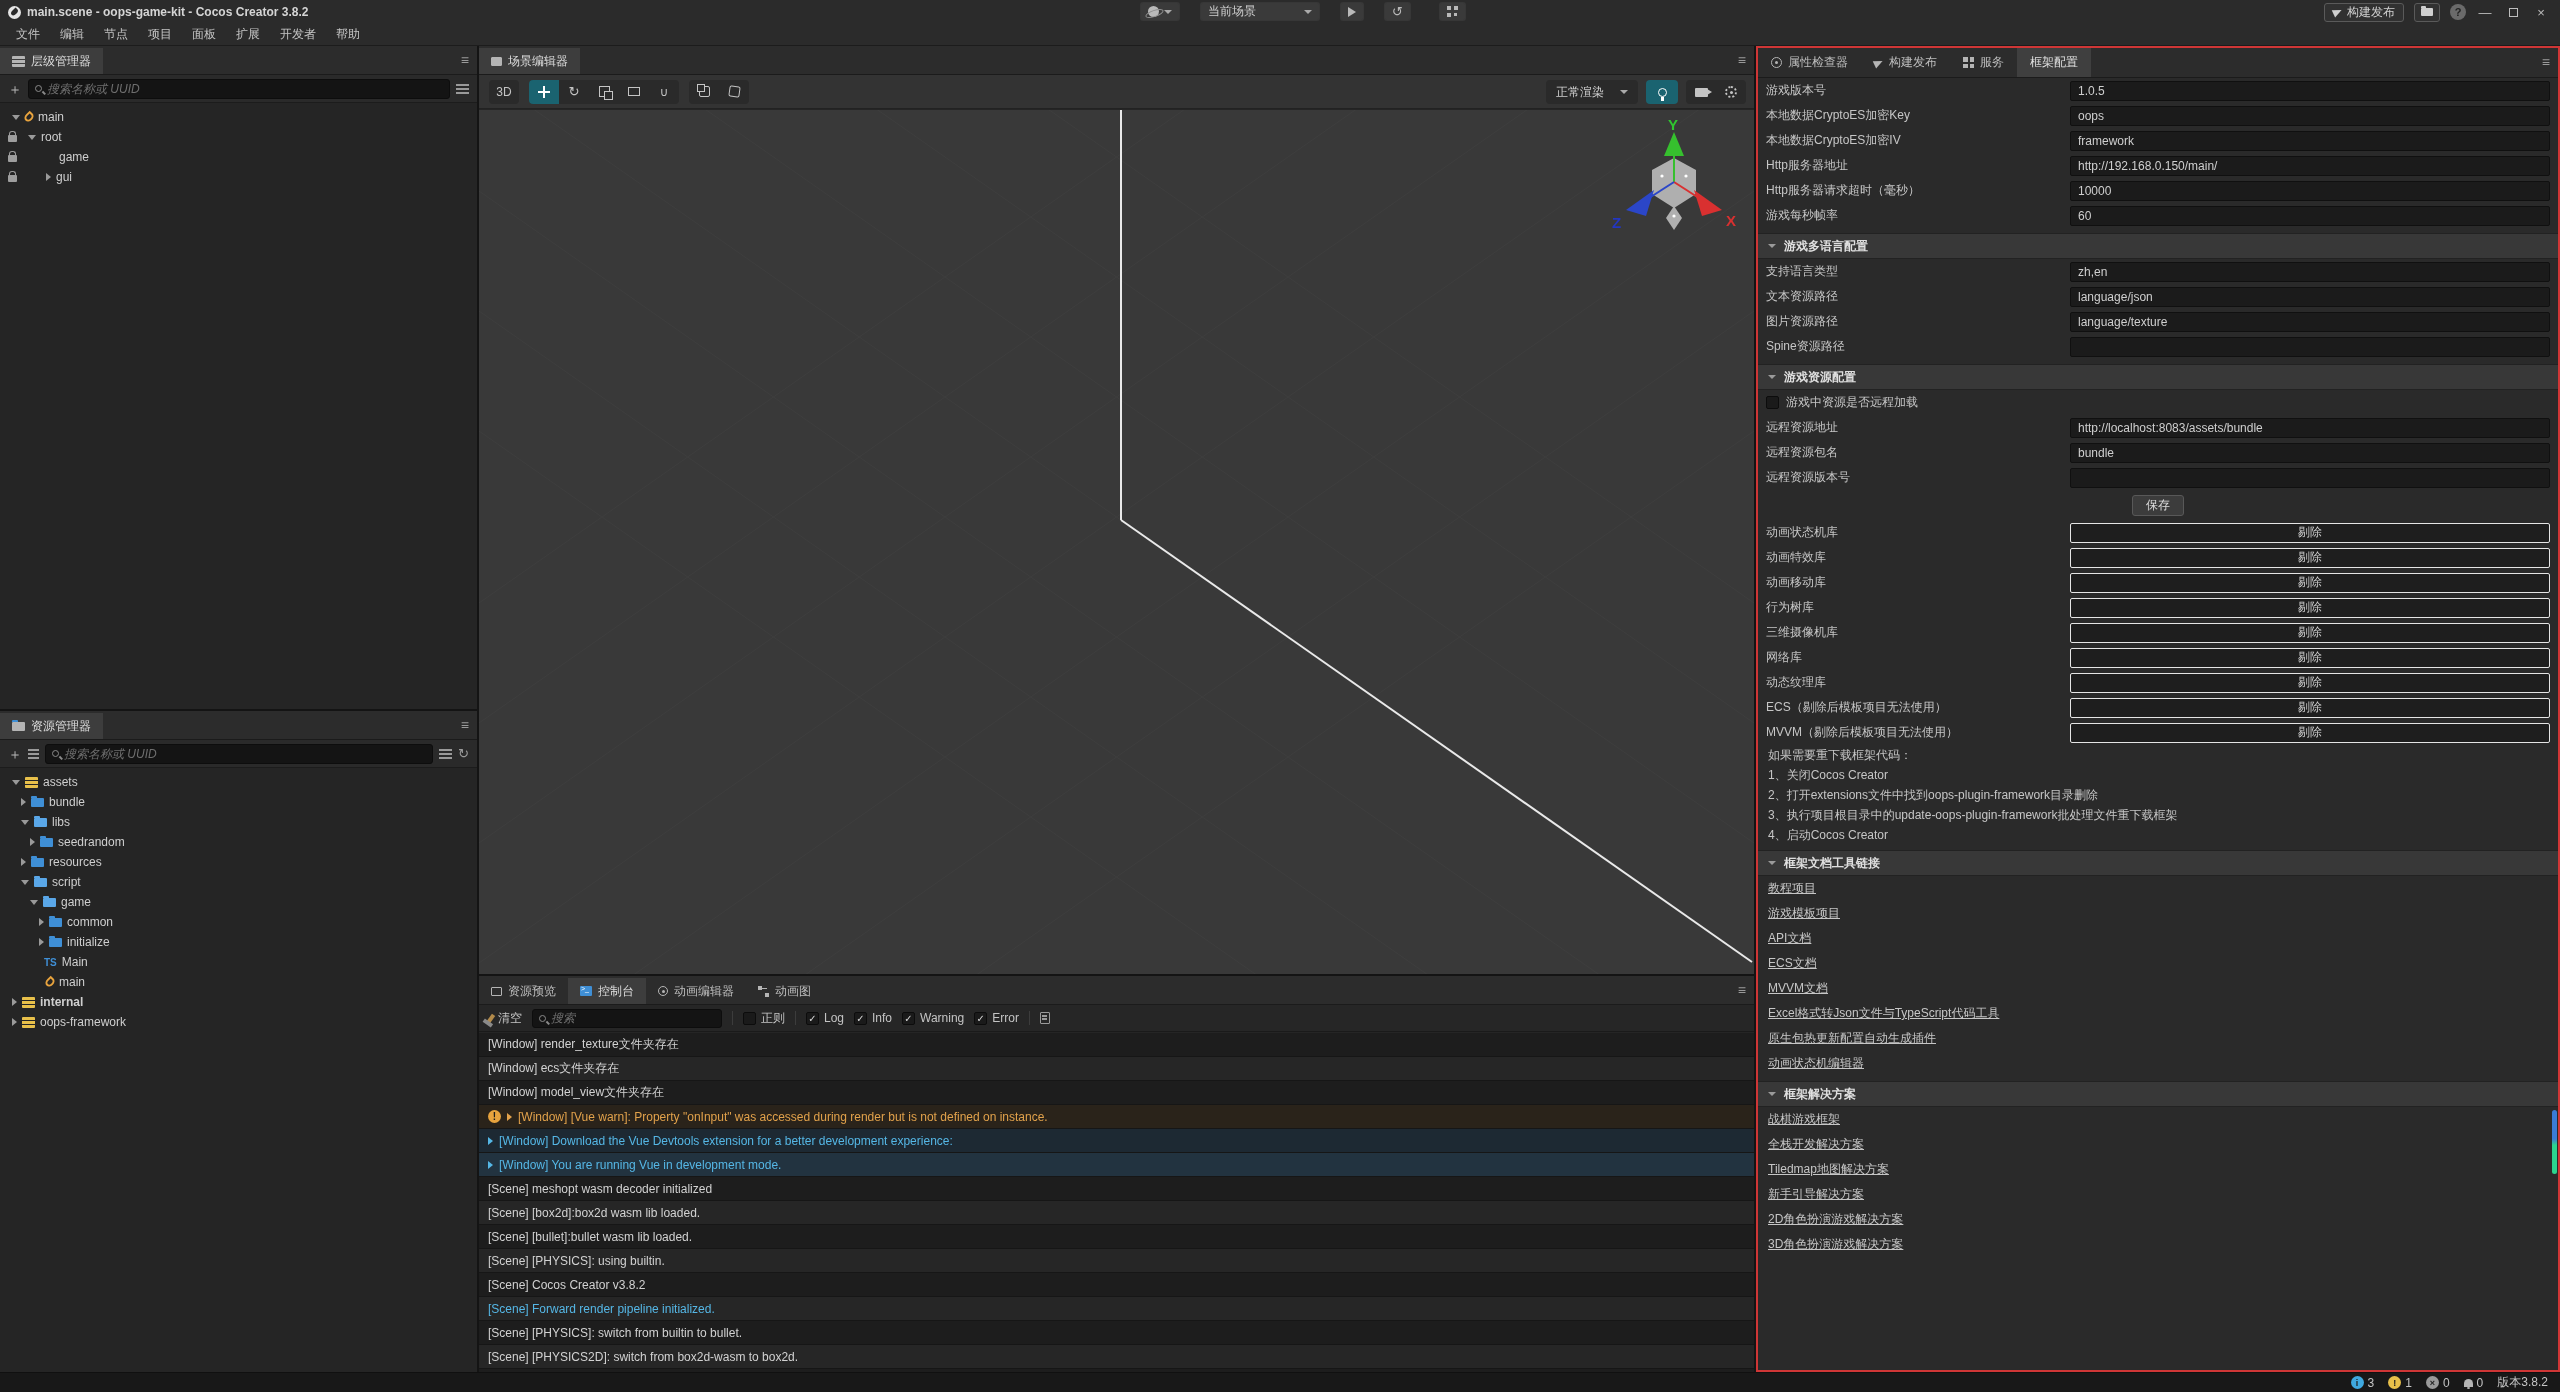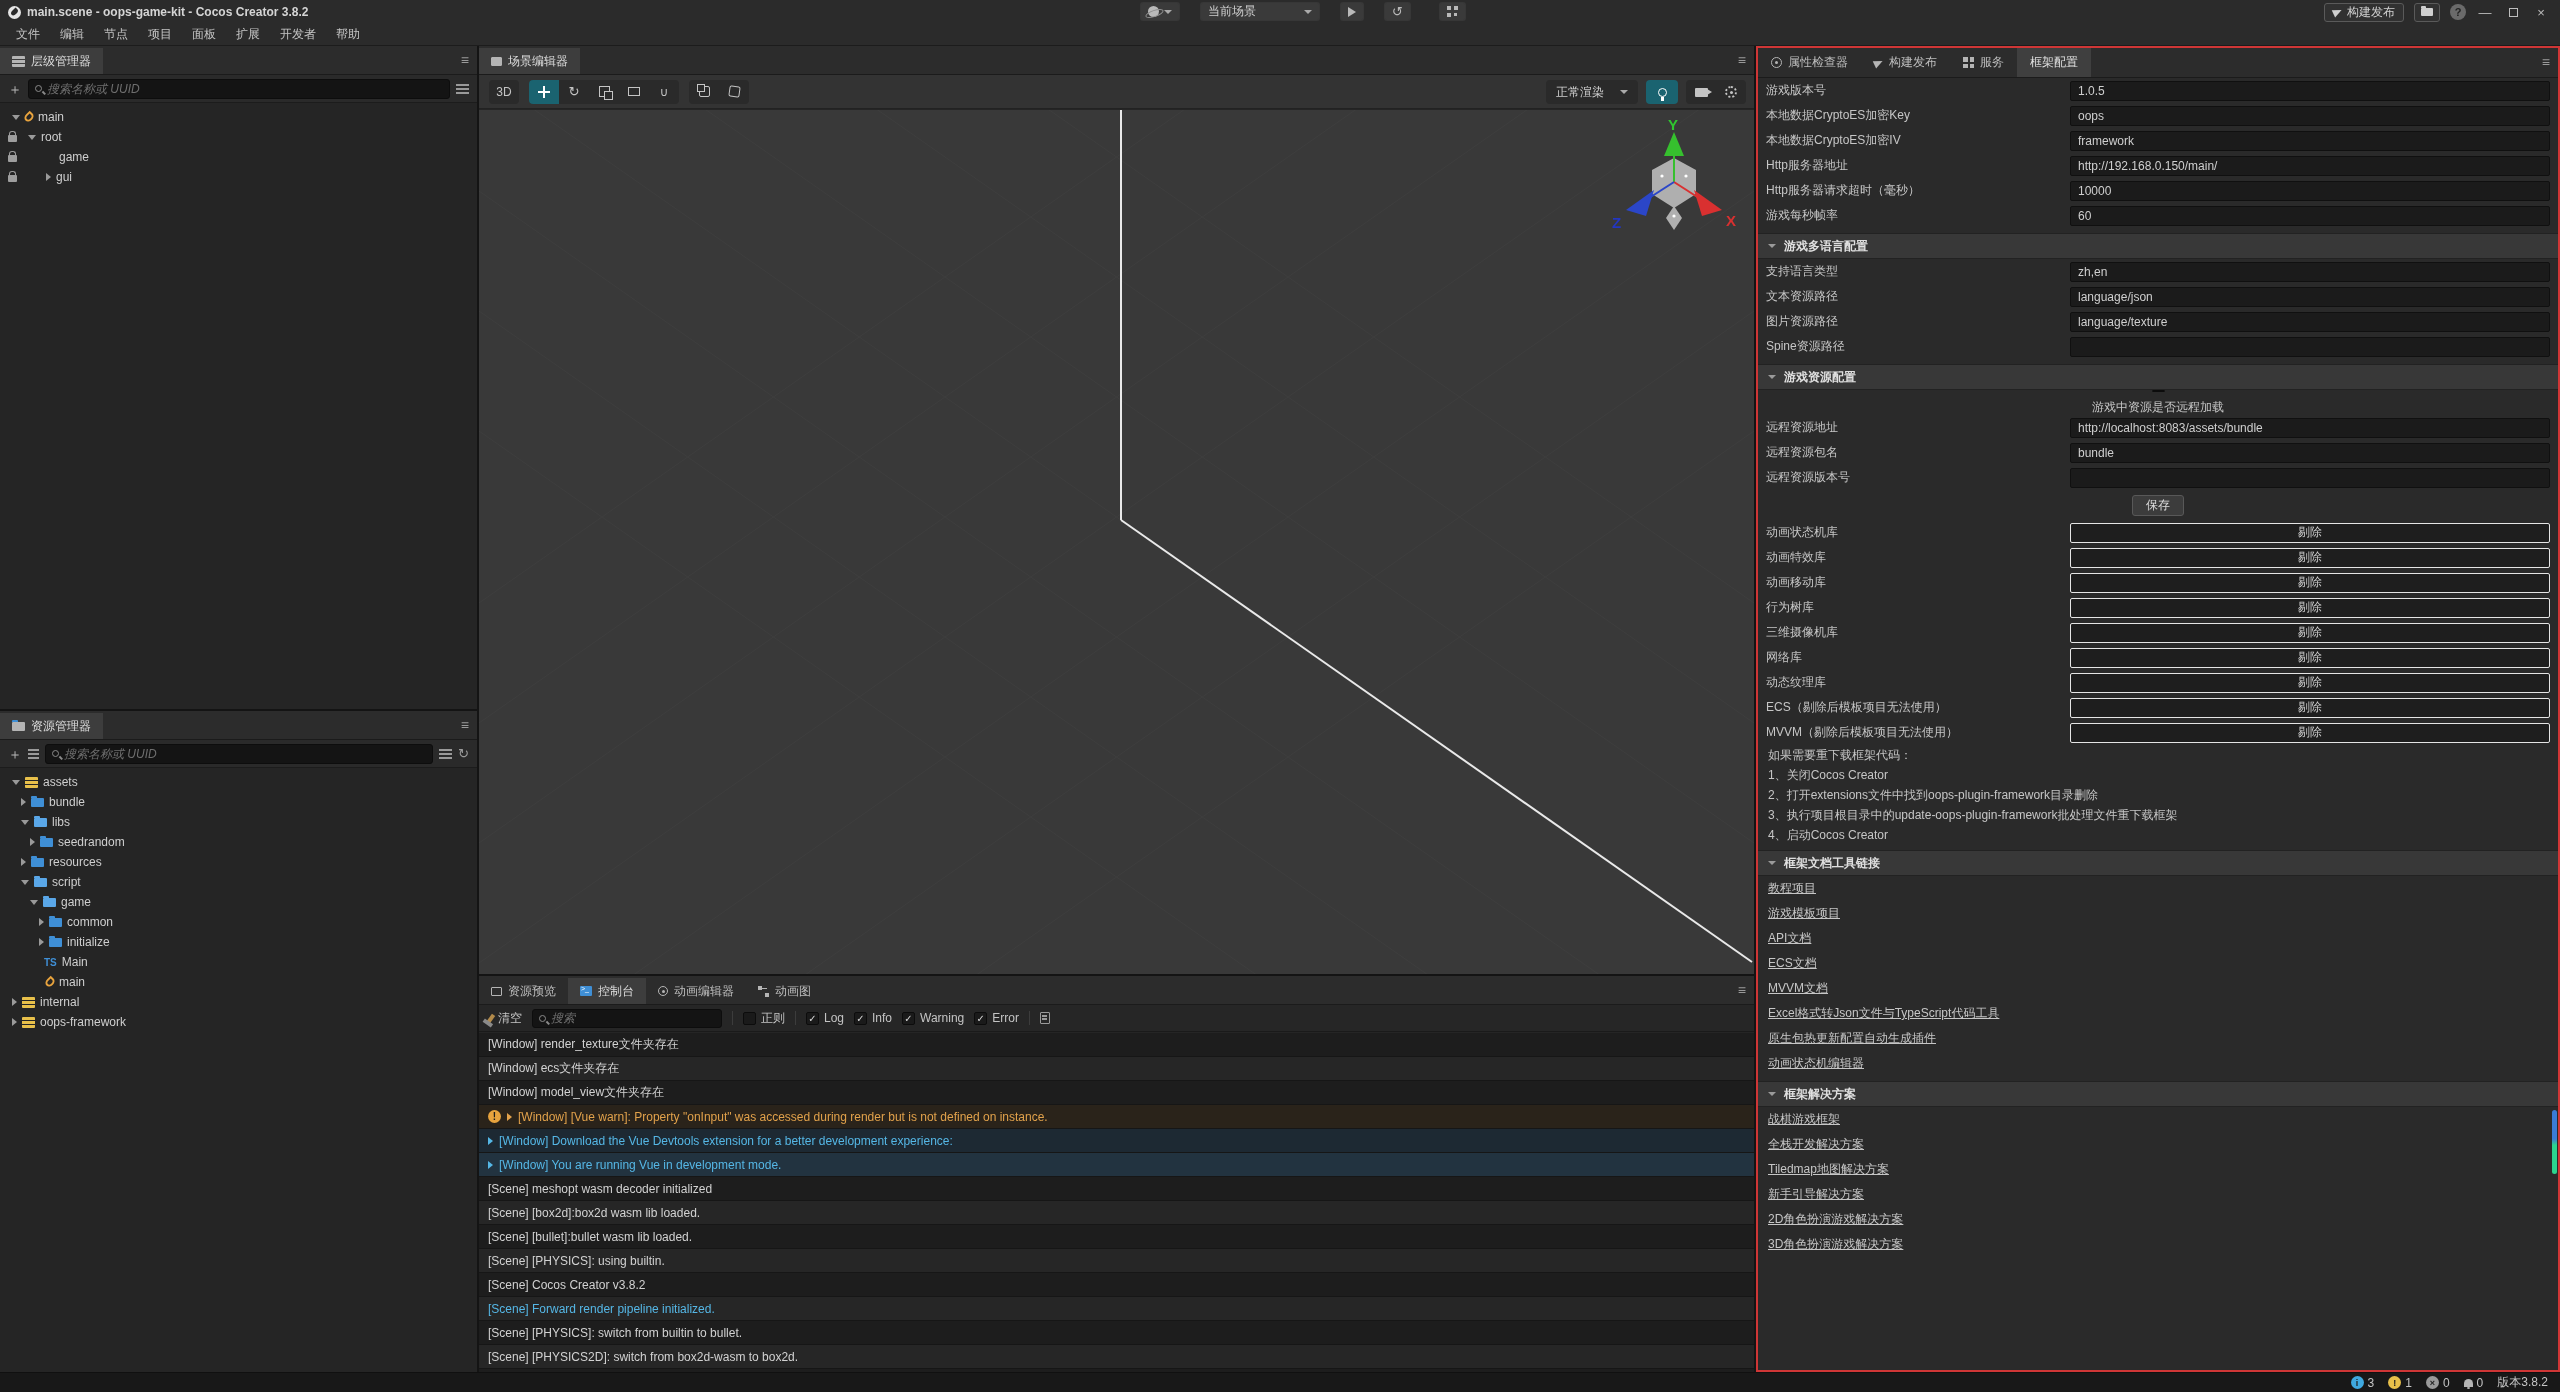--- a/index.html
+++ b/index.html
@@ -152,7 +152,7 @@
   .flabel { width:288px; flex:none; color:#c6c6c6; }
   .fval { flex:1; height:20px; background:#1b1b1b; border:1px solid #101010; border-radius:2px; color:#cfcfcf; padding:0 7px; font-size:12px; font-family:inherit; outline:none; }
   .modbtn { flex:1; height:20px; background:#1e1e1e; border:1px solid #e5e5e5; border-radius:2px; color:#cfcfcf; display:flex; align-items:center; justify-content:center; }
-  .cbrow { height:25px; display:flex; align-items:center; gap:7px; padding:0 8px; color:#c6c6c6;flex-direction:column; }
+  .cbrow { height:25px; display:flex; align-items:center; gap:7px; padding:0 8px; color:#c6c6c6; }
   .saverow { height:30px; display:flex; align-items:center; justify-content:center; }
   .savebtn { width:52px; height:21px; background:#3c3c3c; border:1px solid #585858; border-radius:3px; color:#dedede; display:flex; align-items:center; justify-content:center; }
   .note { padding:2px 10px; color:#c6c6c6; line-height:16px; }

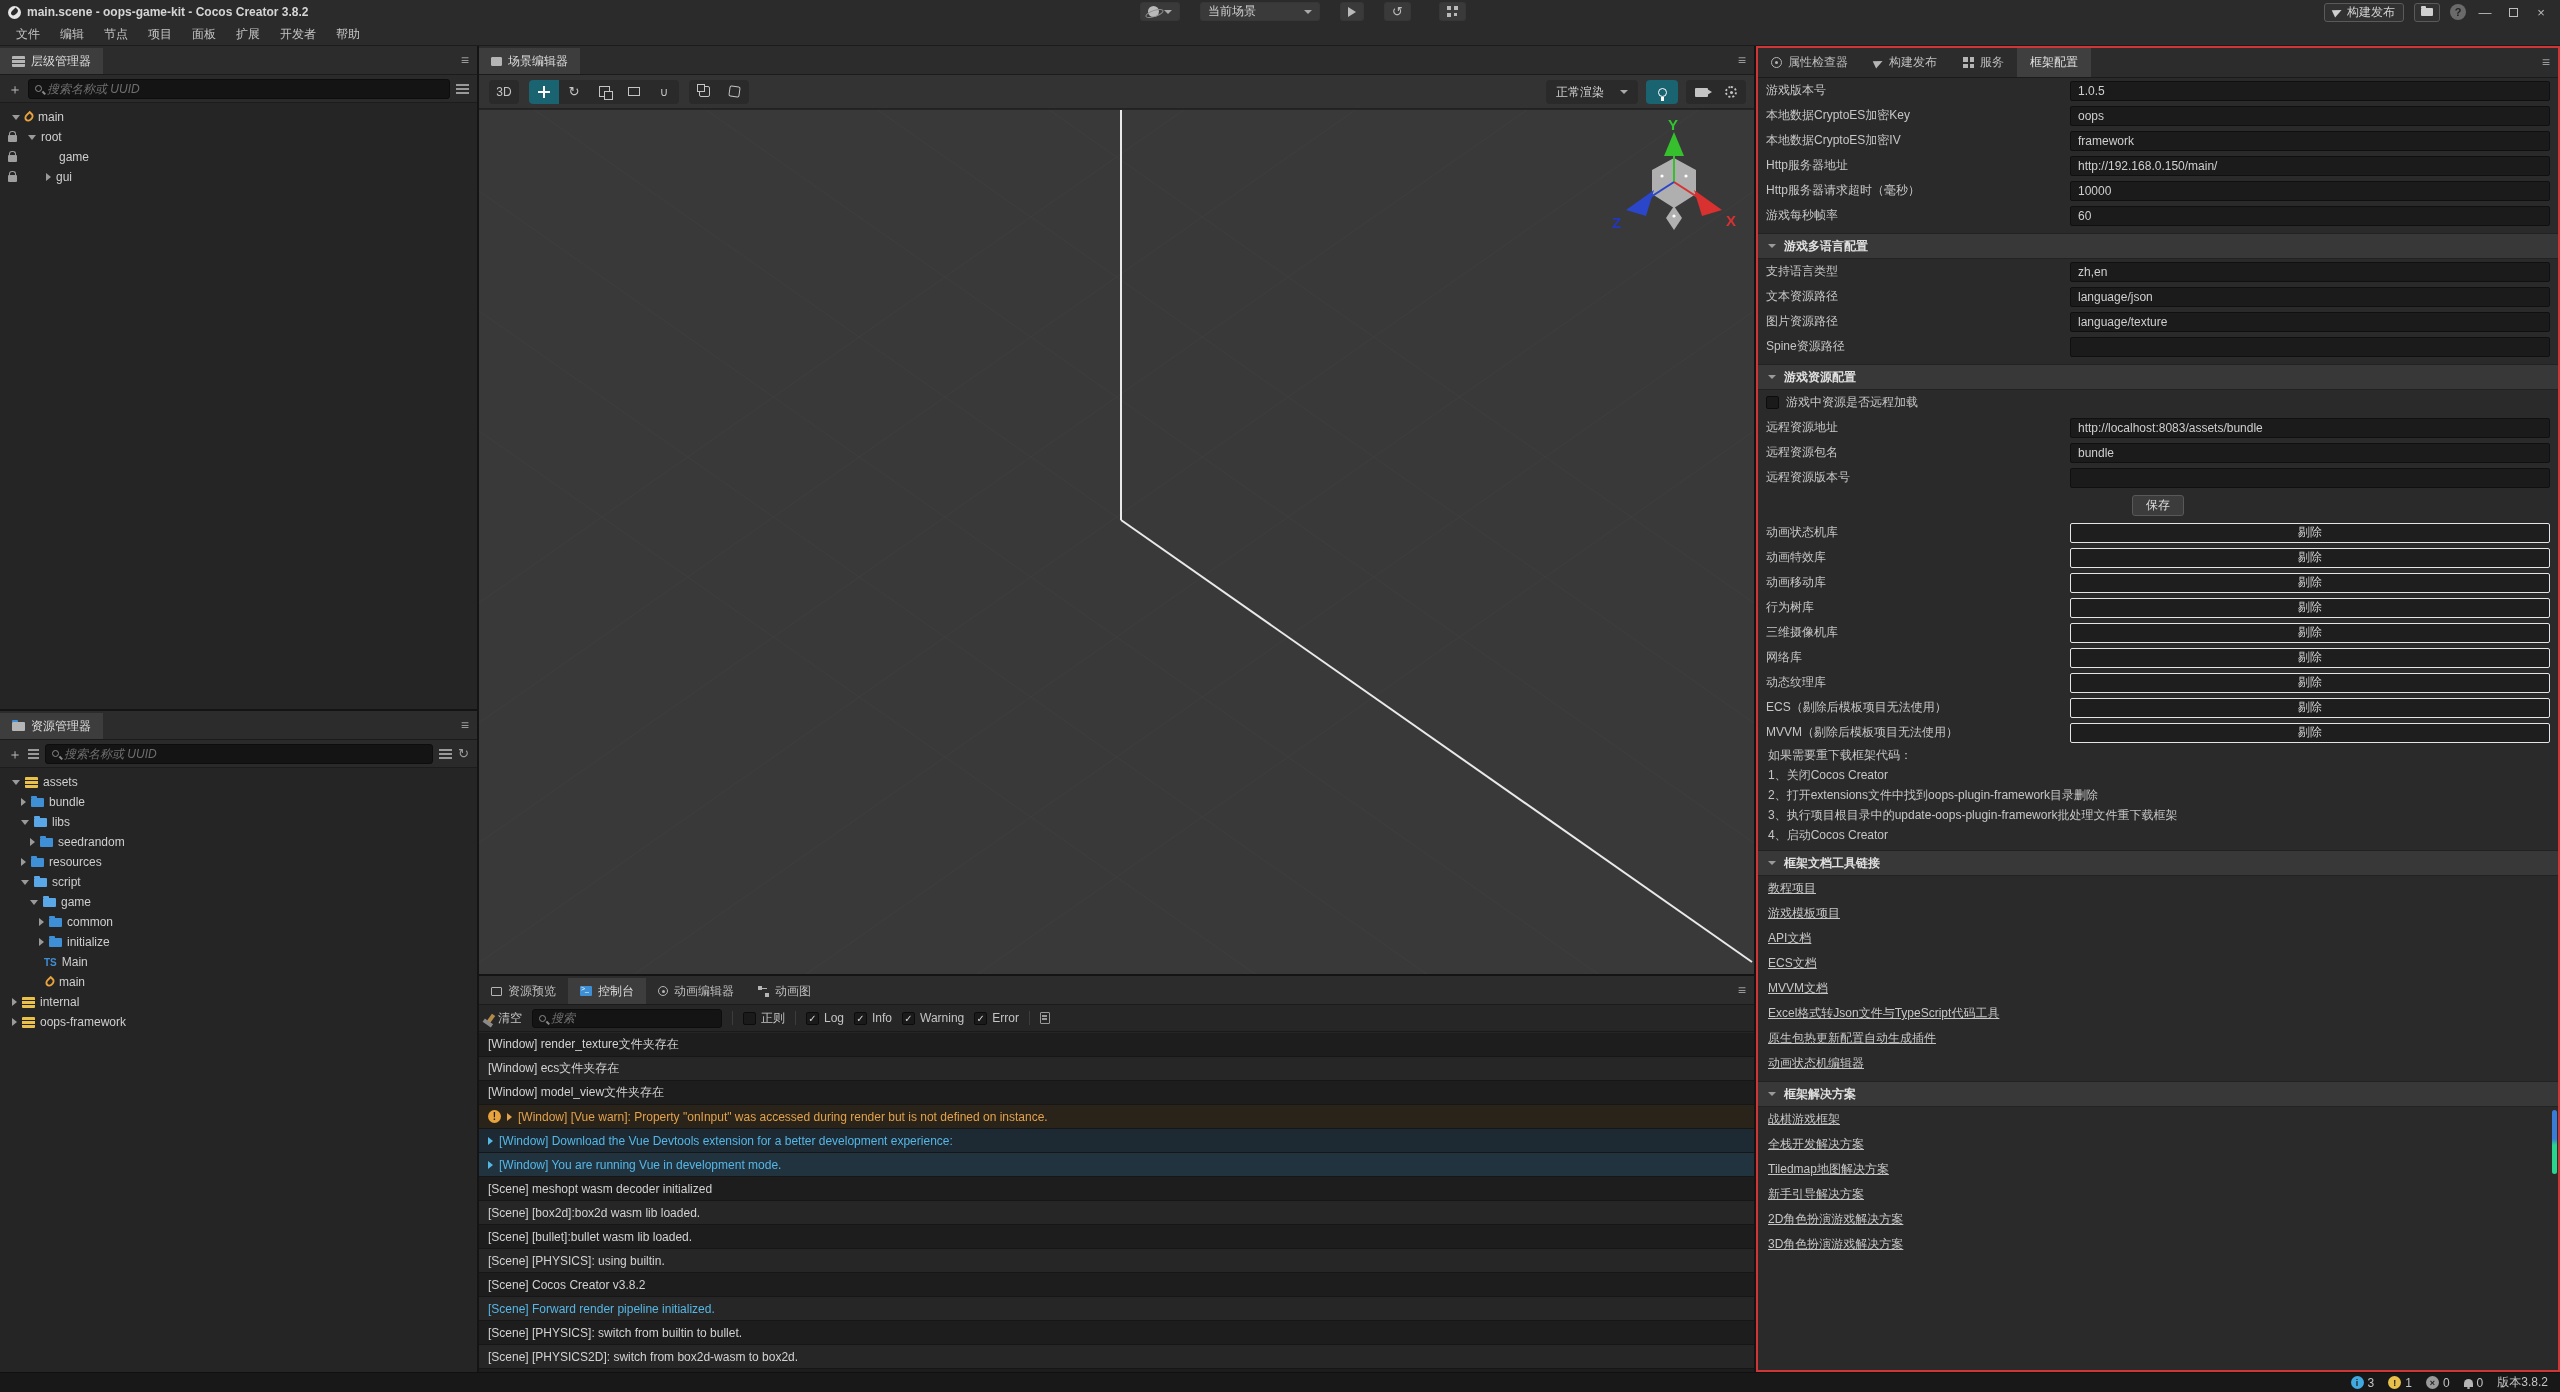--- a/index.html
+++ b/index.html
@@ -338,7 +338,7 @@
         <span class="ic-flame"></span>
         <span>main</span>
       </div>
-      <div class="trow" style="padding-left:12px;">
+      <div class="trow" style="padding-left:12px;font-weight:bold;">
         <span class="tw right"></span>
         <span class="ic-db"></span>
         <span>internal</span>

